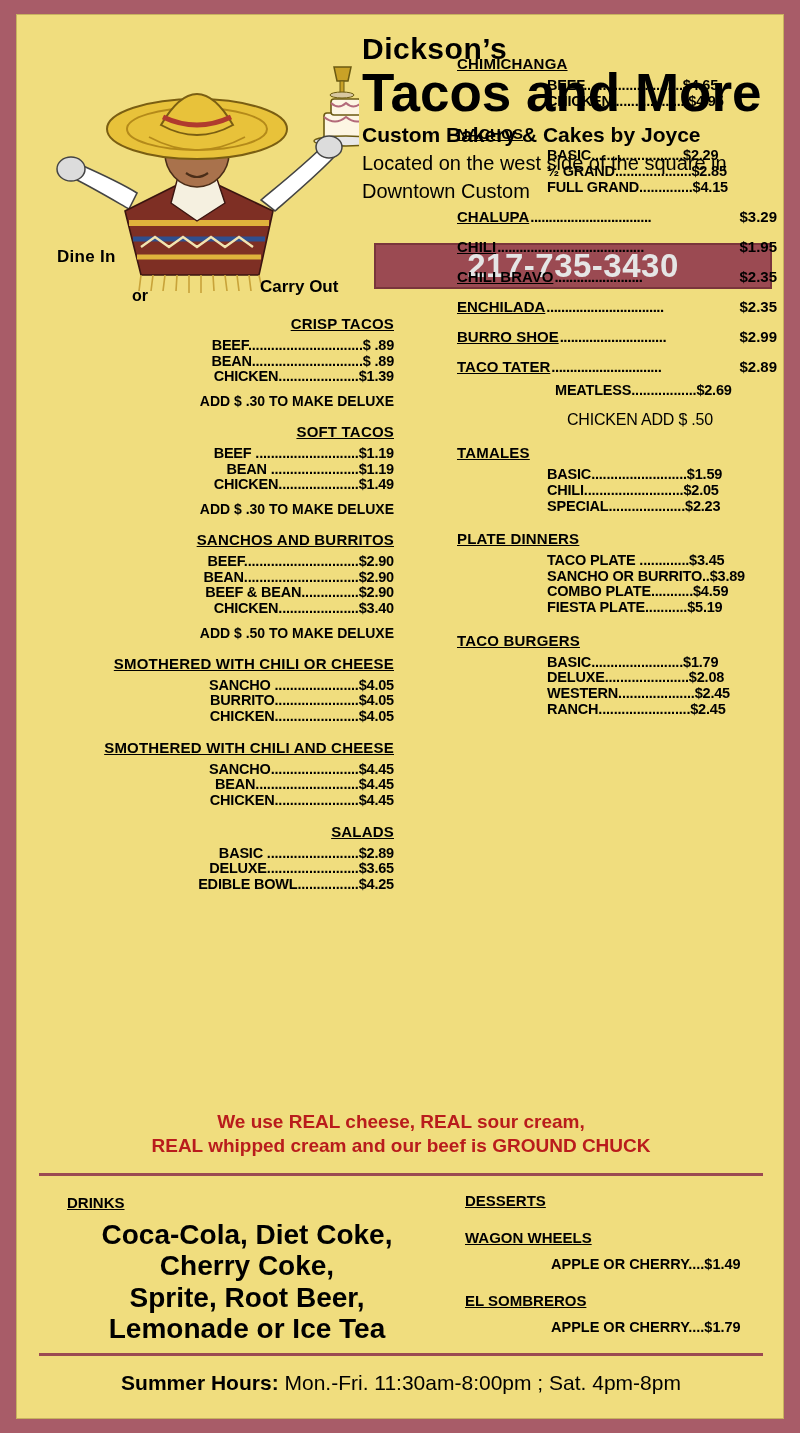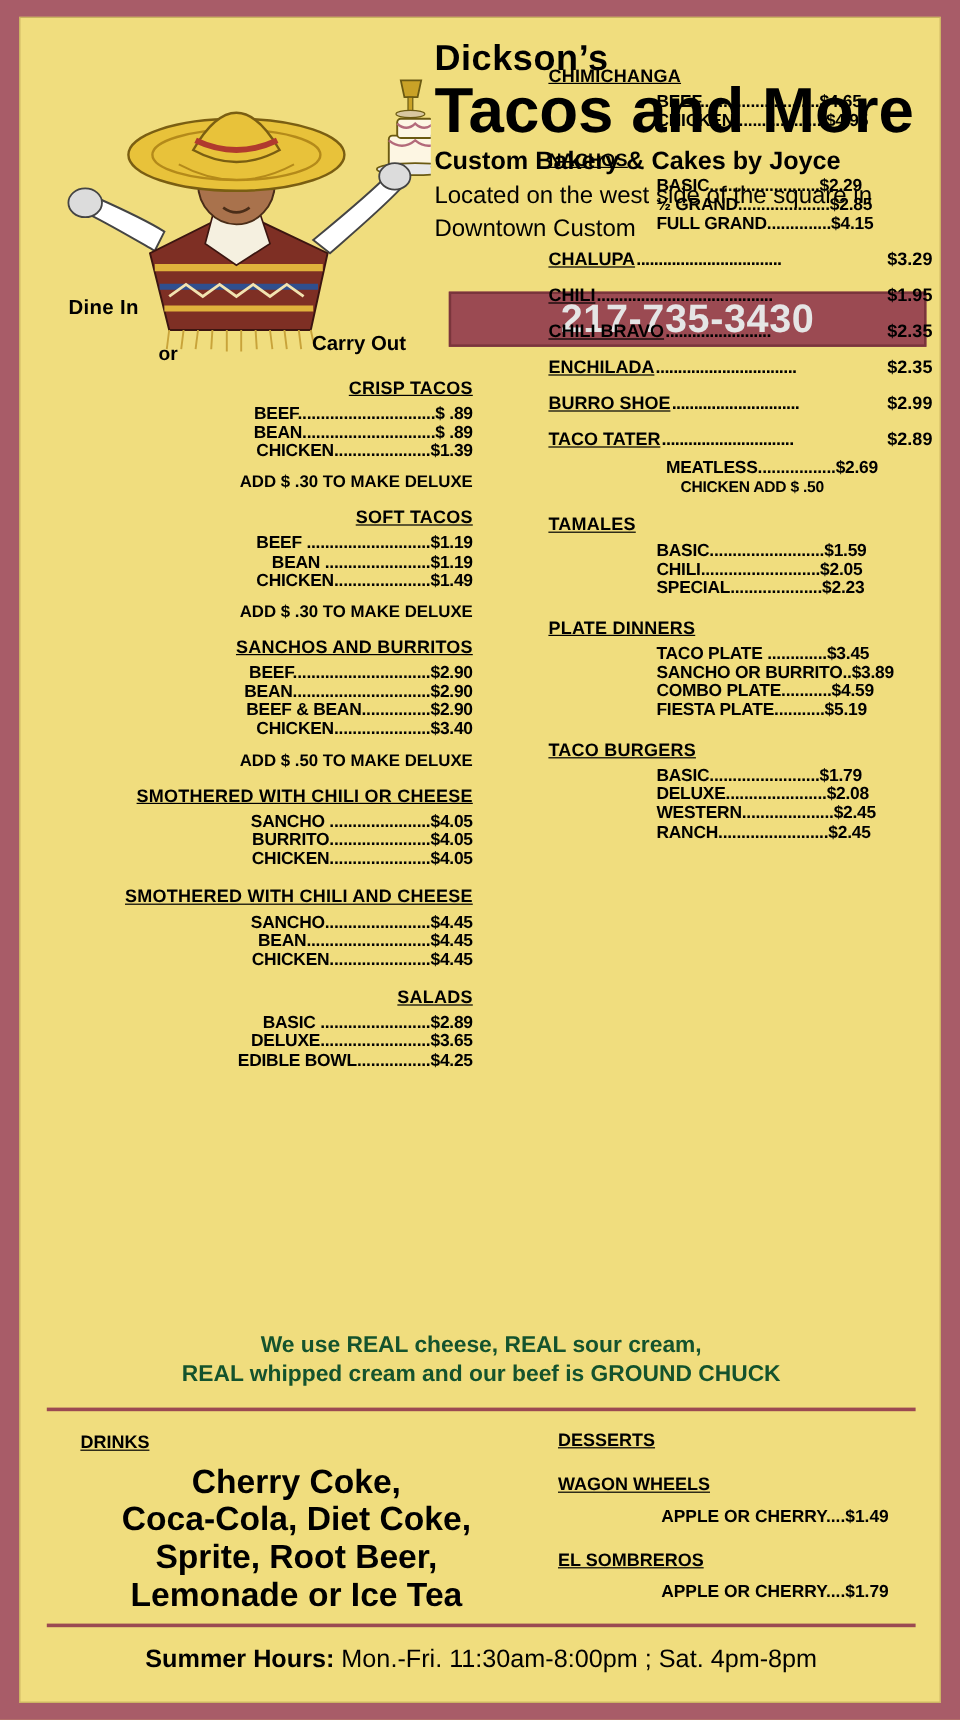--- a/index.html
+++ b/index.html
@@ -136,8 +136,8 @@
     margin-left: 98px; margin-top: 8px;
   }
   .r-sub2 {
-    font-size: 13px; font-weight: bold;
-    margin-left: 110px; margin-top: 0;
+    font-size: 16px; font-weight: normal;
+    margin-left: 110px; margin-top: 12px;
   }
 
   

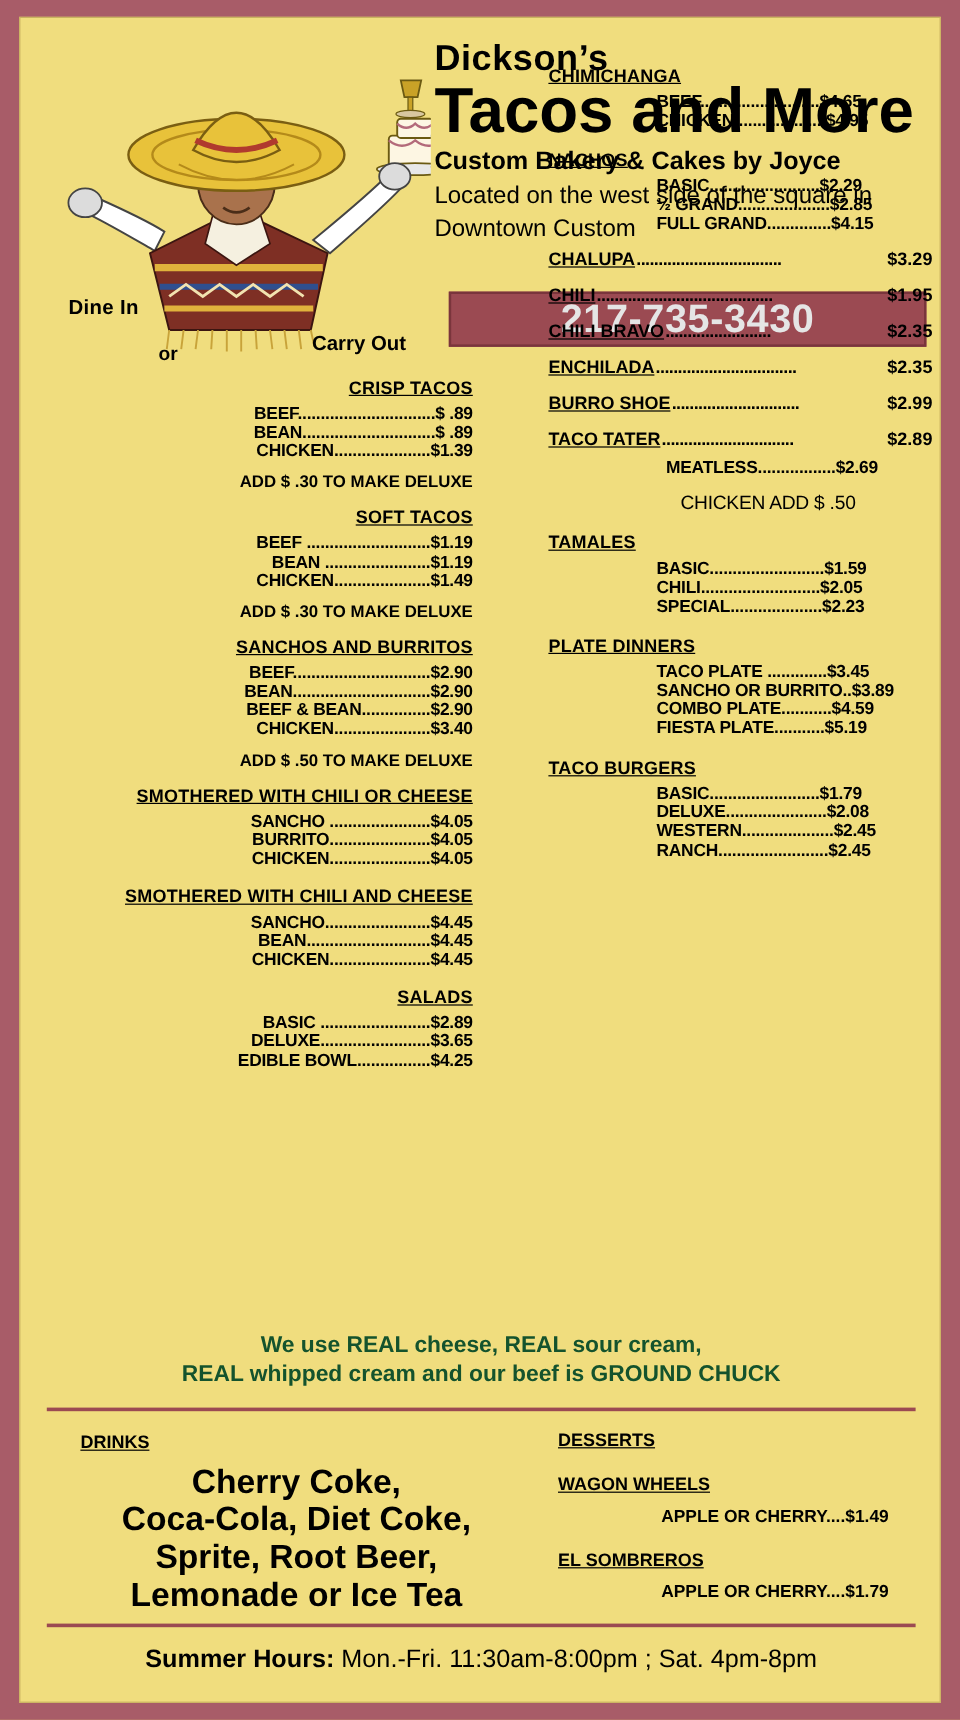--- a/index.html
+++ b/index.html
@@ -146,7 +146,7 @@
     left: 0; top: 1095px;
     width: 768px;
     text-align: center;
-    color: #14532d;
+    color: #b91c1c;
     font-size: 19px;
     font-weight: bold;
     line-height: 1.25;

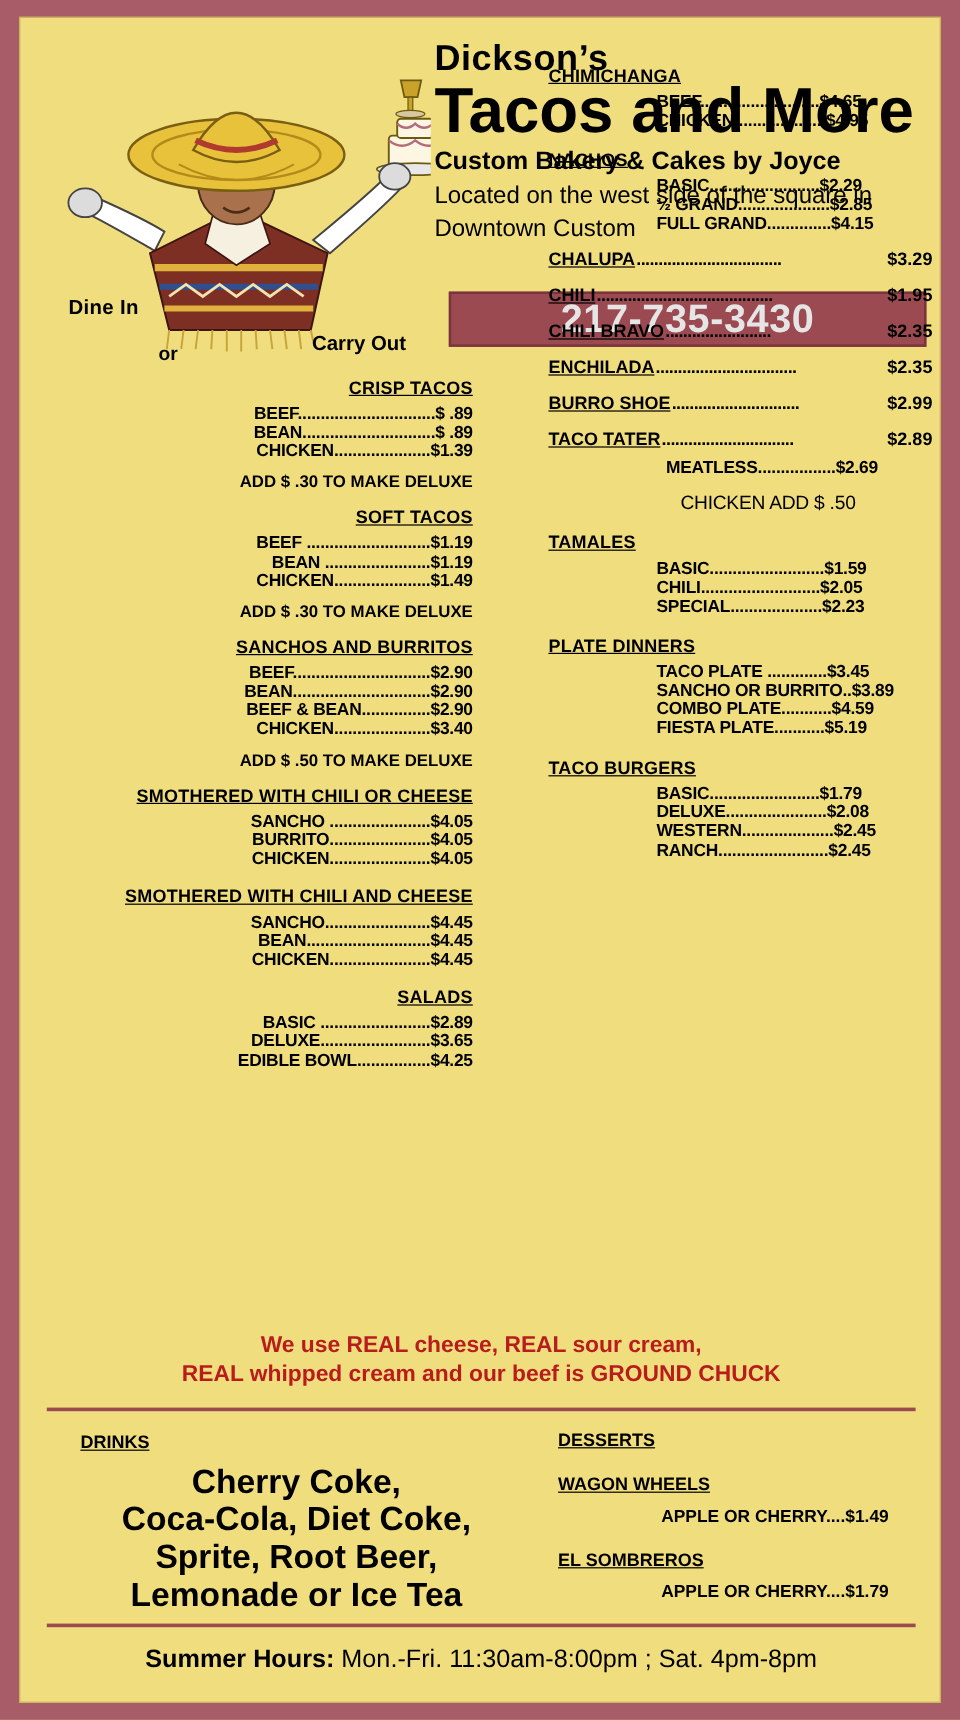--- a/index.html
+++ b/index.html
@@ -406,8 +406,8 @@
       <div class="drinks-block">
         <div class="drinks-title">DRINKS</div>
         <div class="drinks-text">
+          <div>Coca-Cola, Diet Coke,</div>
           <div>Cherry Coke,</div>
-          <div>Coca-Cola, Diet Coke,</div>
           <div>Sprite, Root Beer,</div>
           <div>Lemonade or Ice Tea</div>
         </div>

